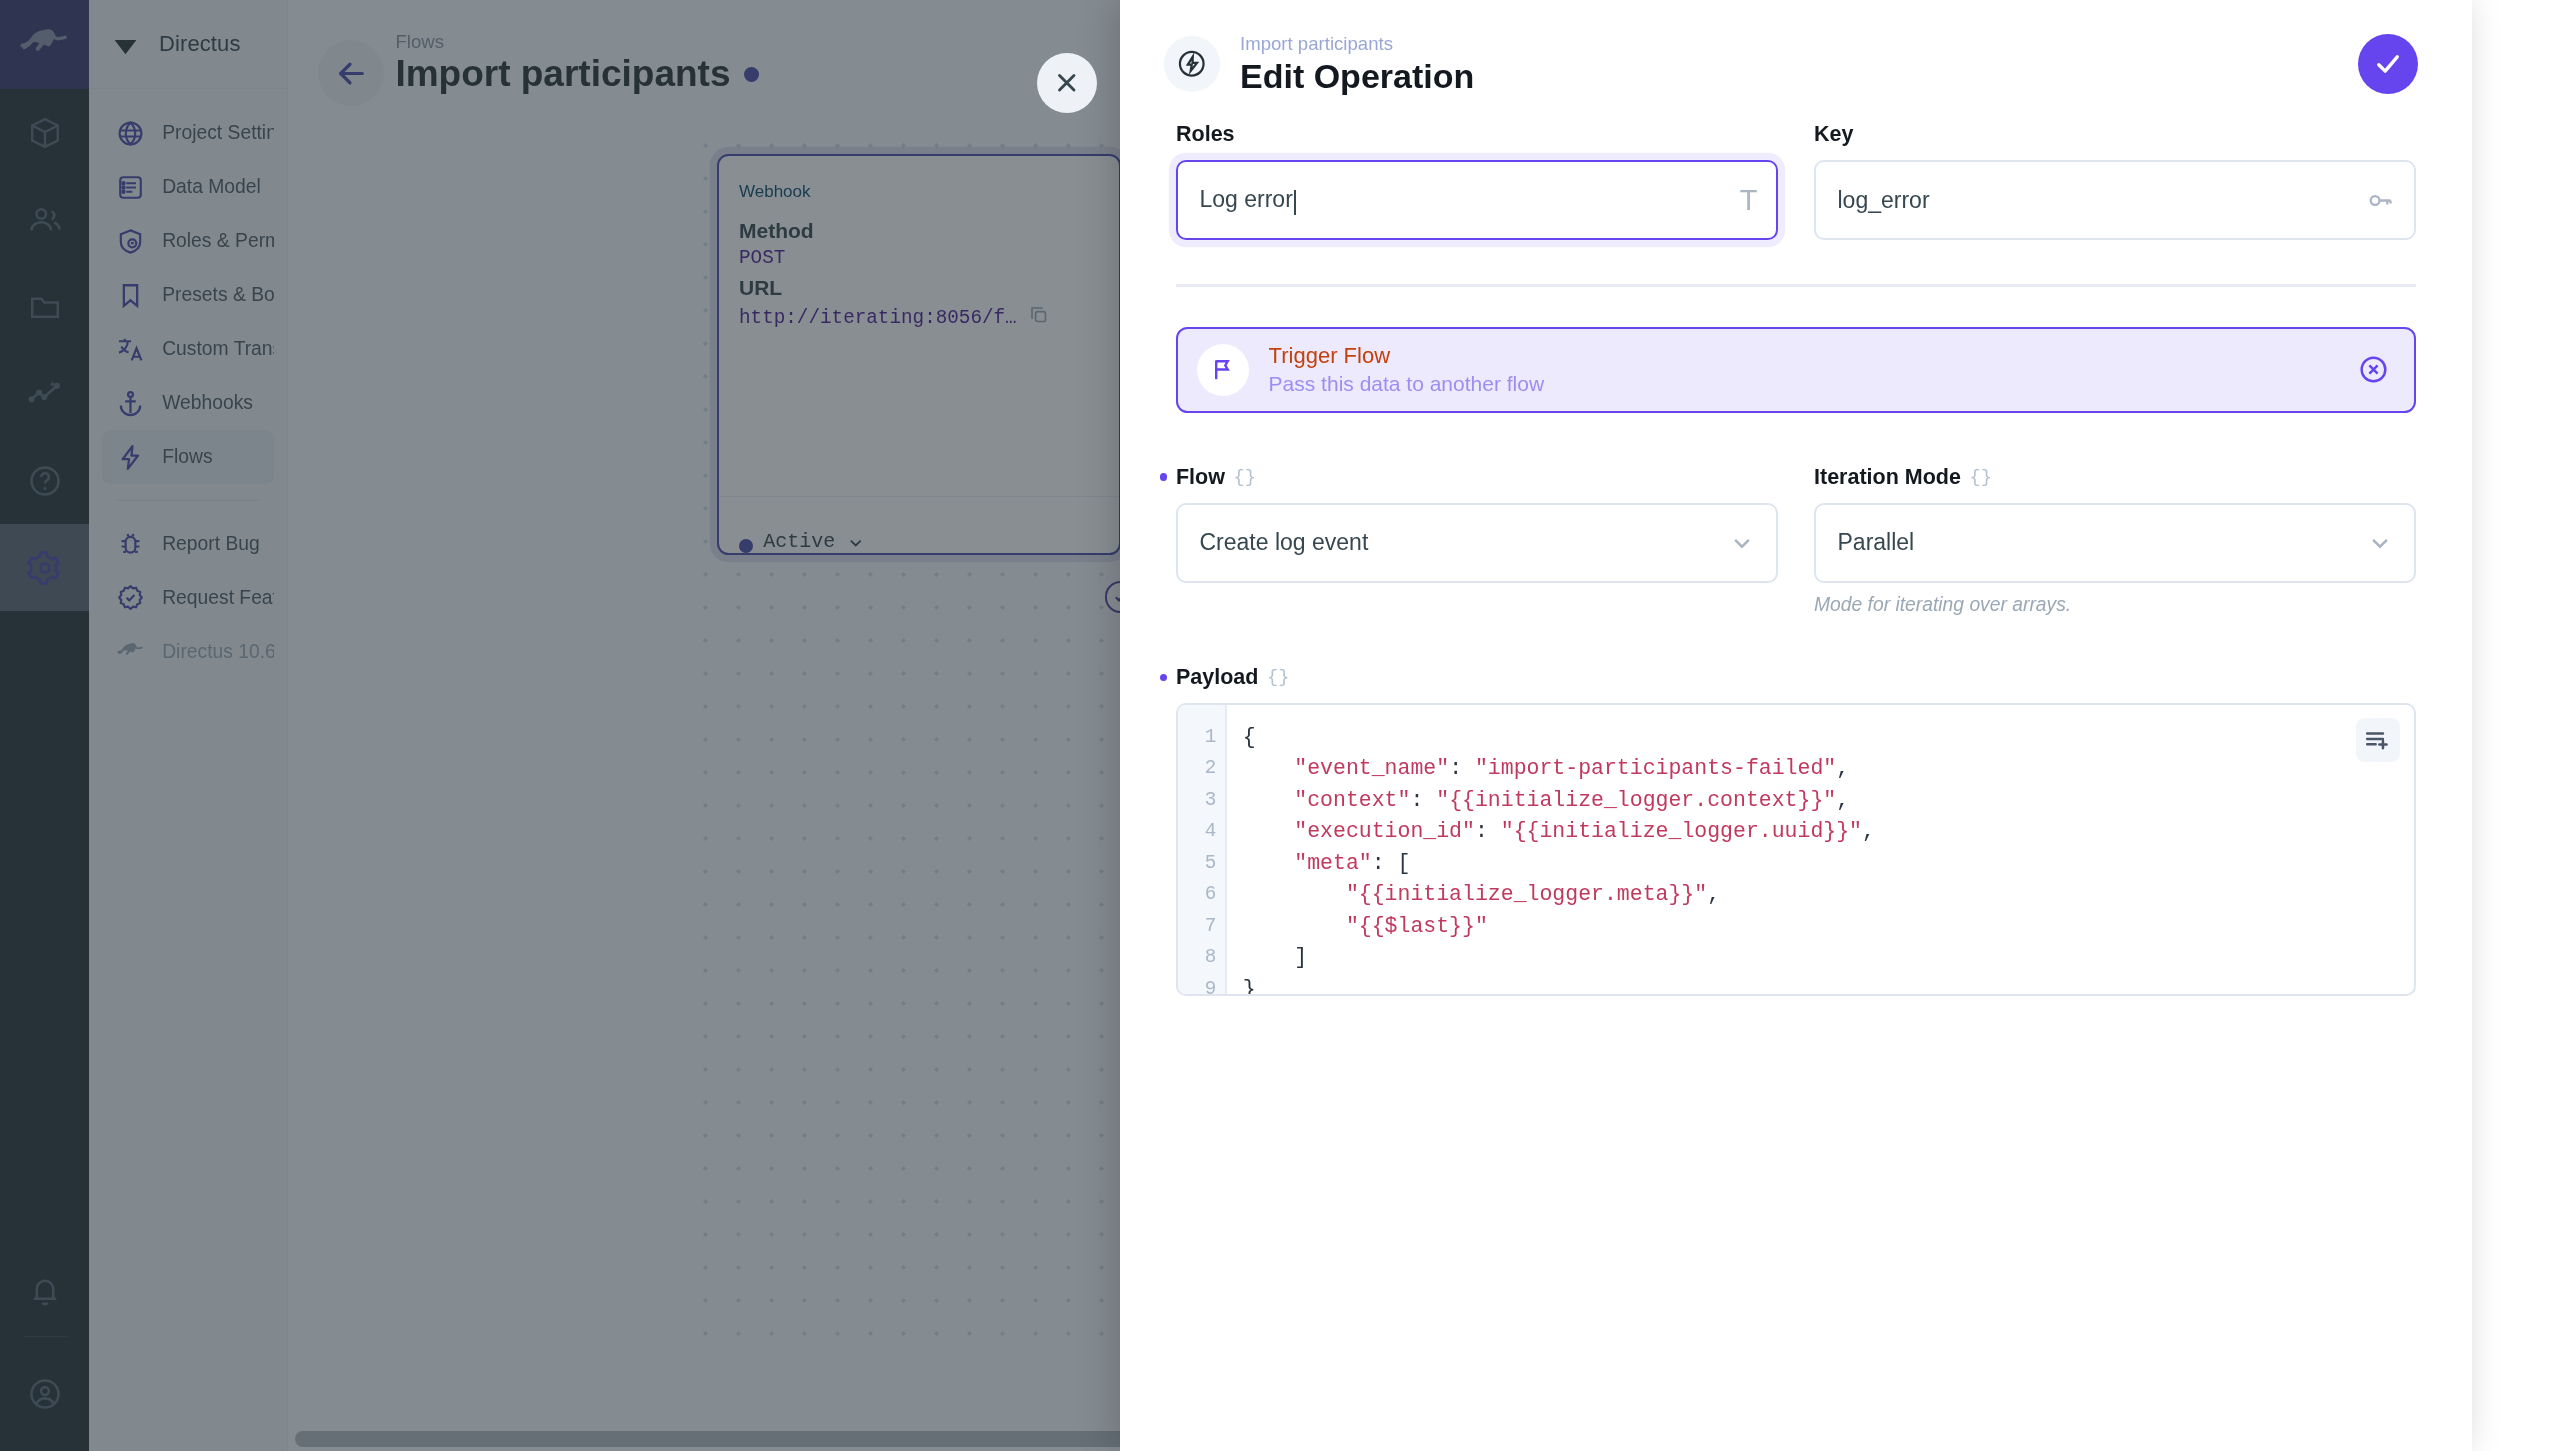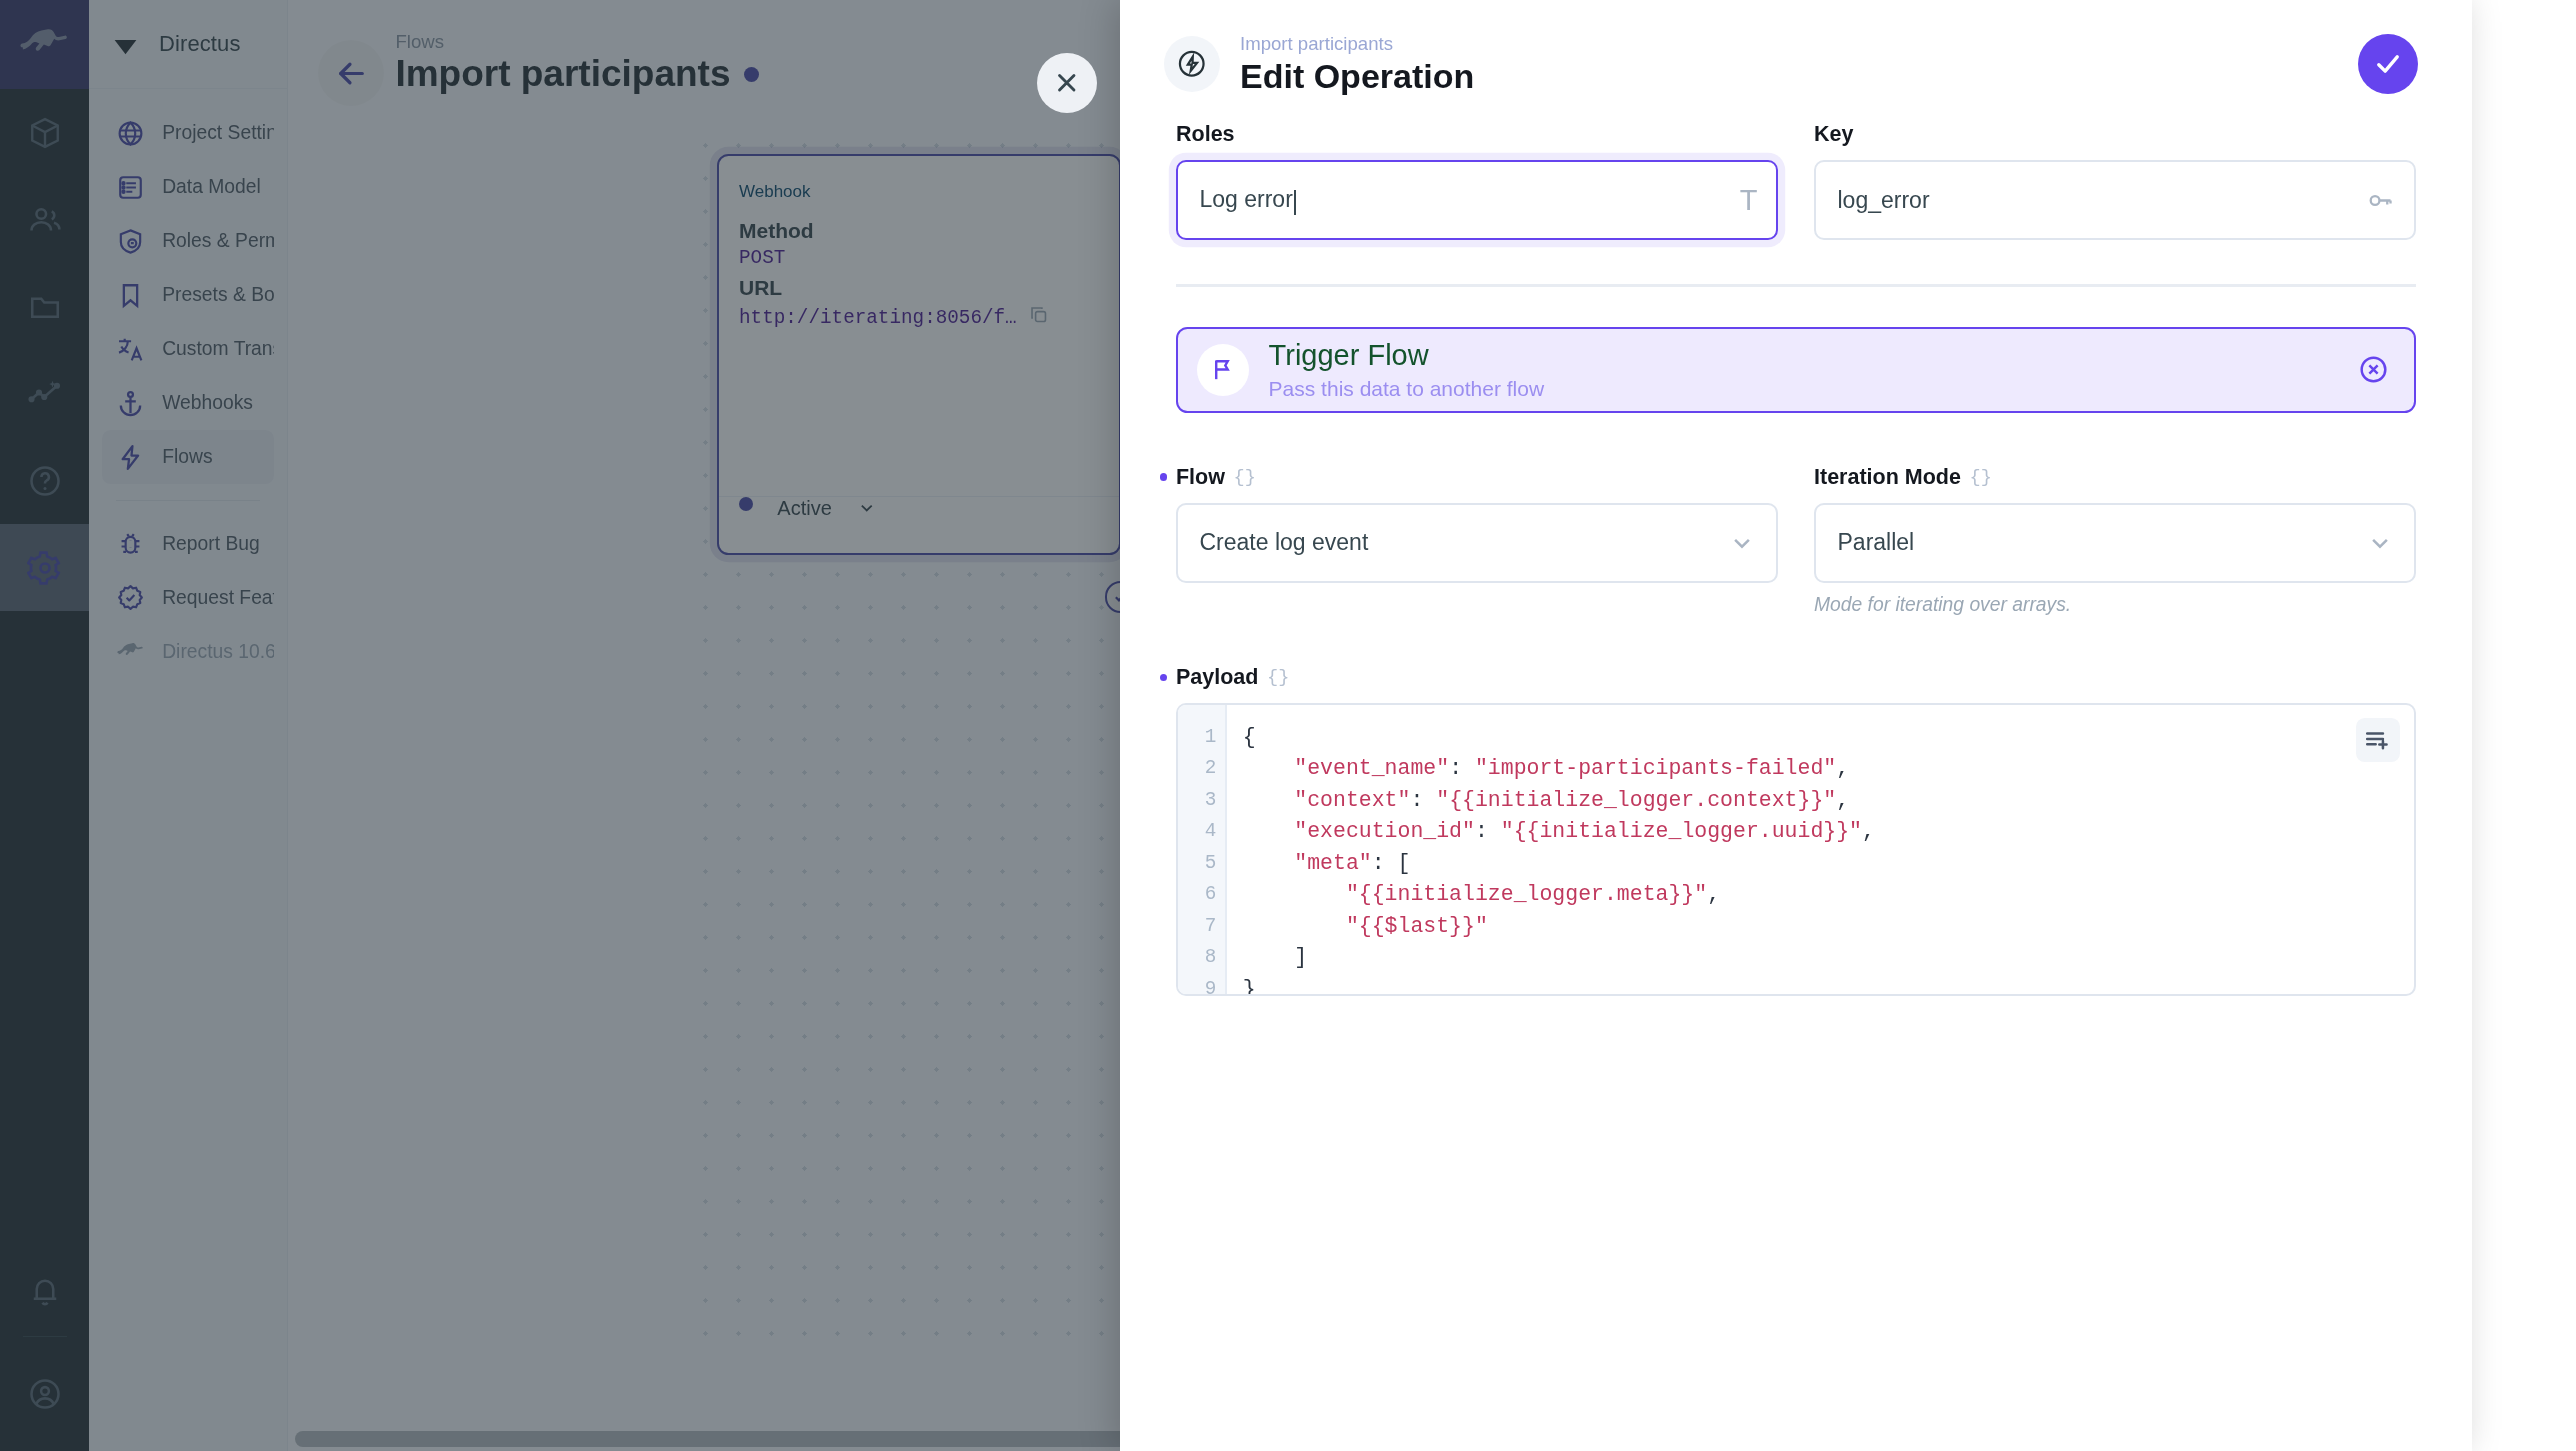--- a/index.html
+++ b/index.html
@@ -190,7 +190,7 @@
     display:flex;align-items:center;justify-content:center; color:#6644ee; flex:0 0 52px;
   }
   .op-banner .ob-icon svg { width: 29px; height: 29px; }
-  .op-banner .ob-title { font-size: 29px; color:#14532d; font-weight:400; line-height:1.35; }
+  .op-banner .ob-title { font-size: 22px; color:#c2410c; font-weight:400; line-height:1.35; }
   .op-banner .ob-sub { font-size: 21px; color:#9b8ef0; line-height:1.35; }
   .op-banner .ob-x { margin-left:auto; color:#6644ee; display:flex; }
   .op-banner .ob-x svg { width: 33px; height: 33px; }

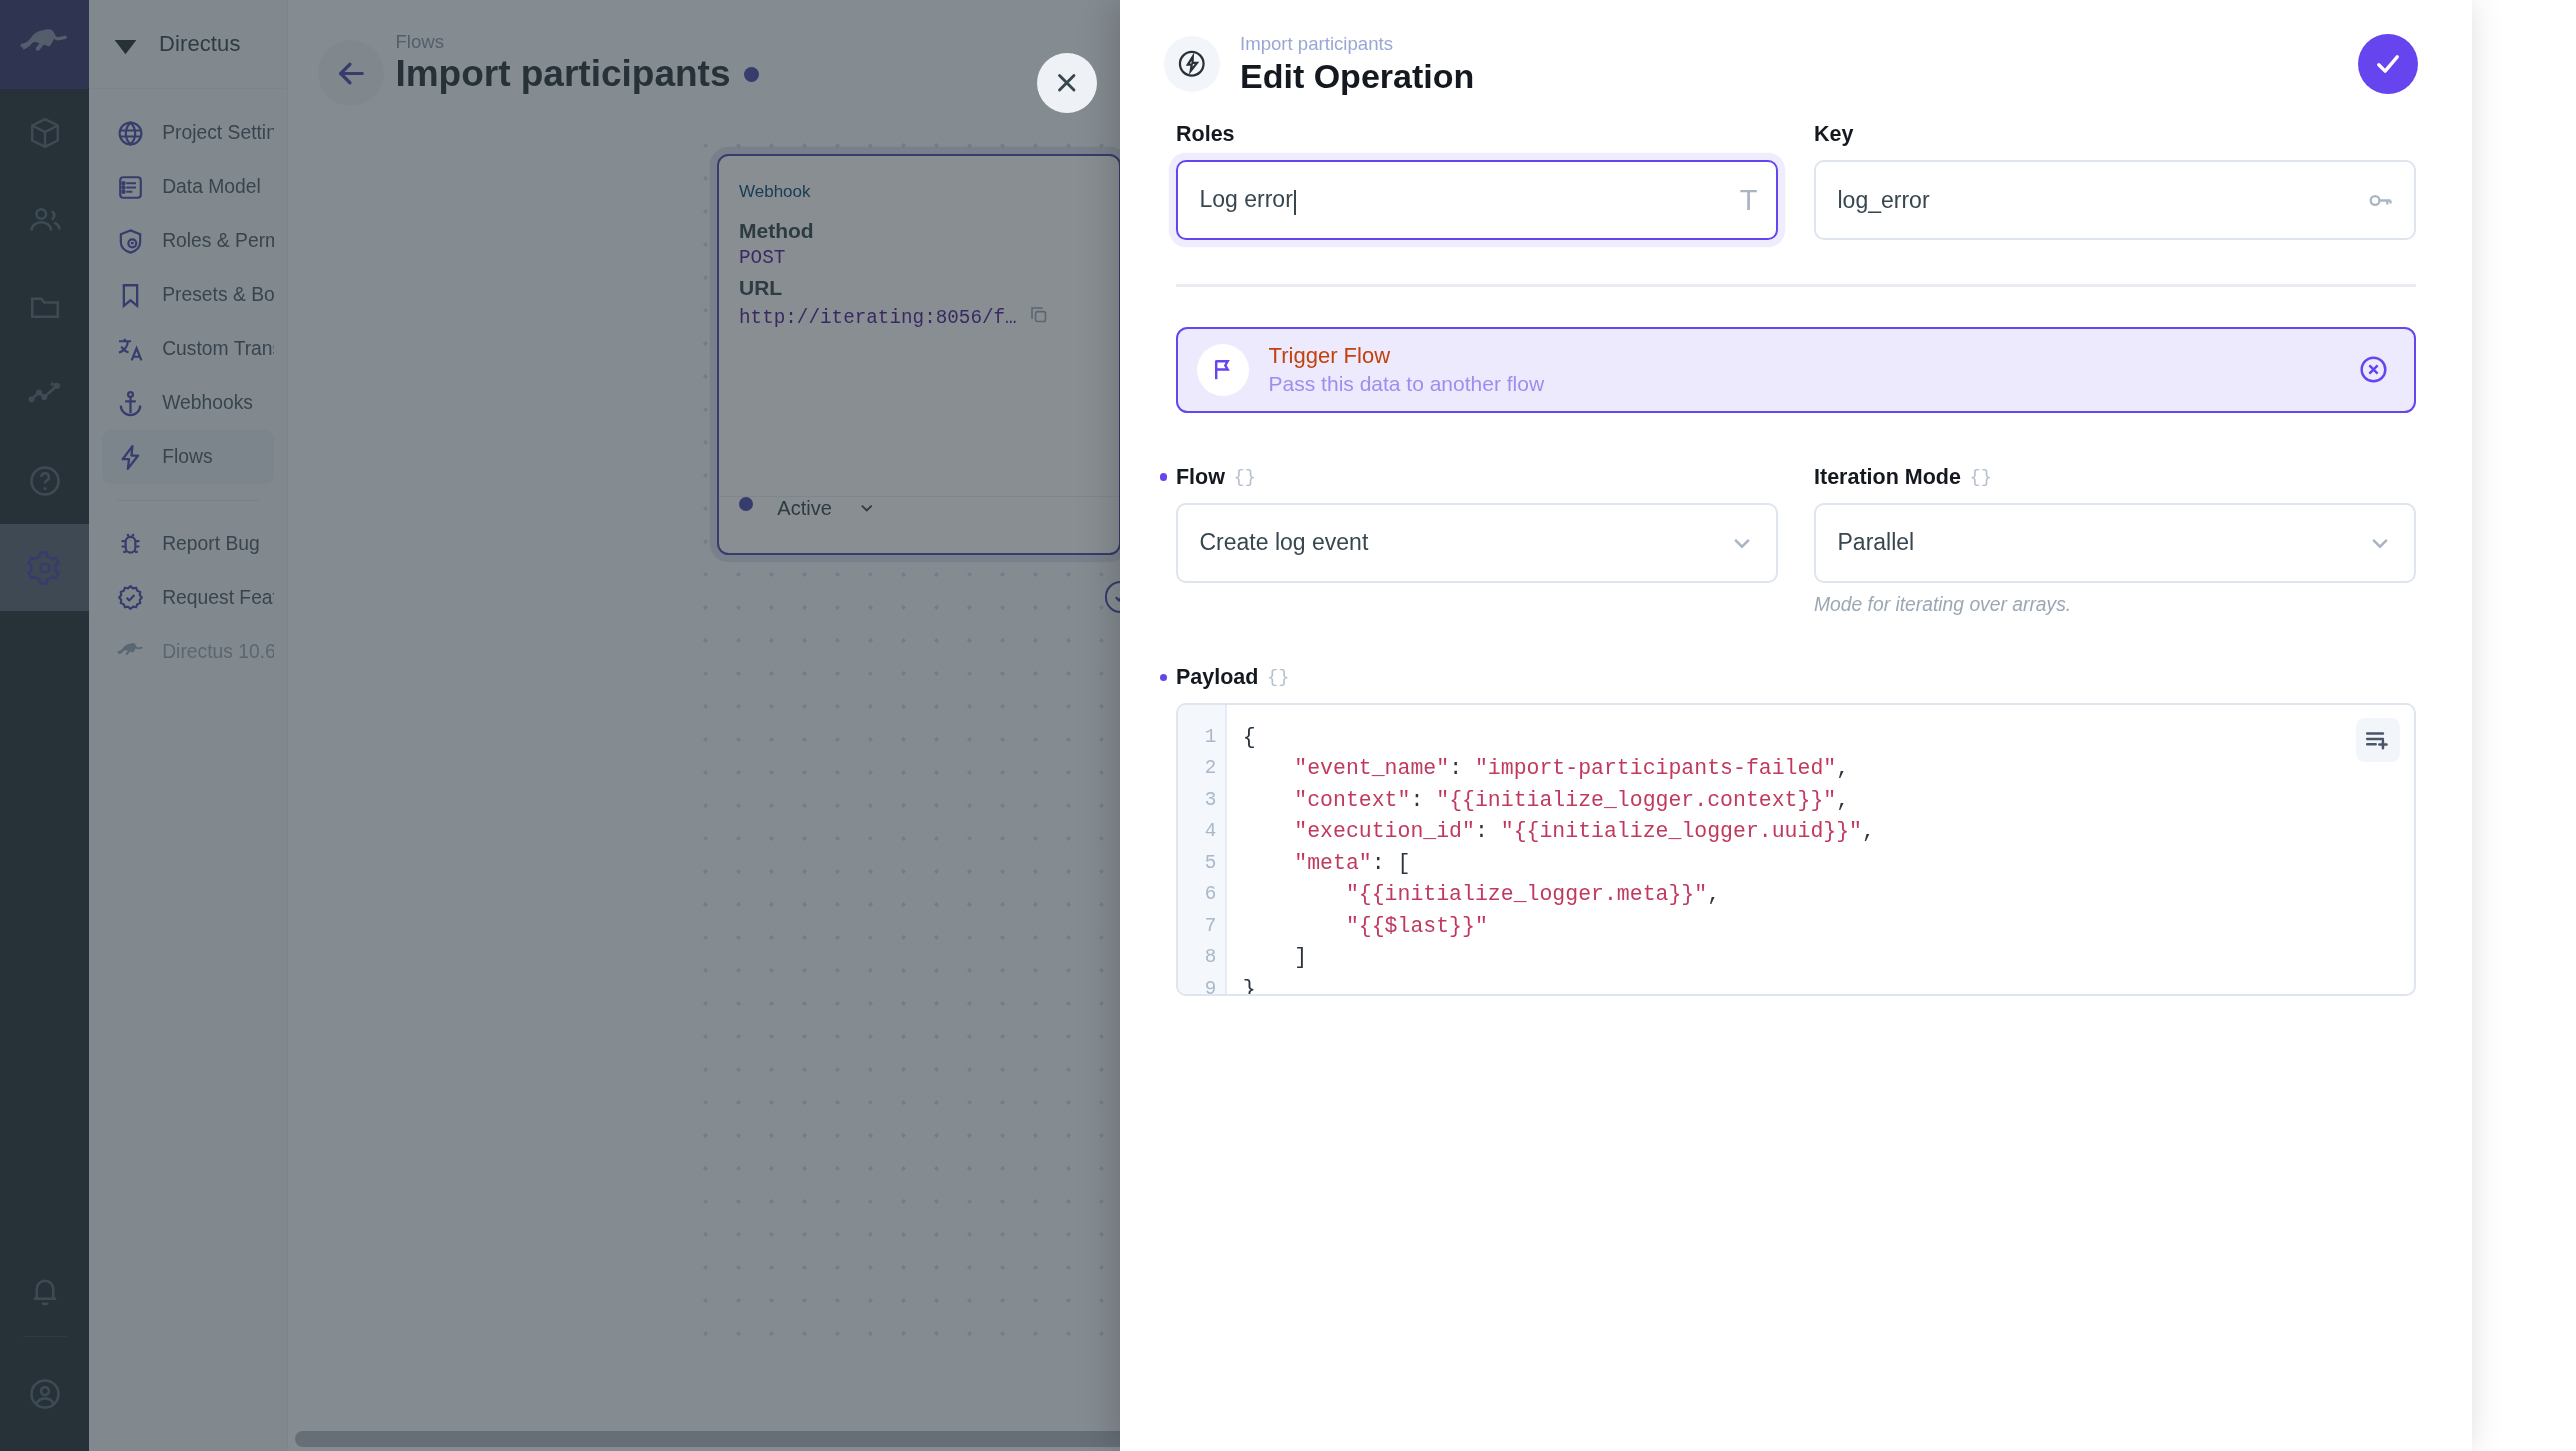--- a/index.html
+++ b/index.html
@@ -99,8 +99,8 @@
   .node .n-val { font-size: 19.3px; color:#4c1d95; font-family:"Liberation Mono", monospace; margin-top: 4px; display:flex; align-items:center; gap: 11.4px;}
   .node .n-foot {
     position:absolute; left:0; right:0; bottom:0; height:57px;
-    border-top: 1.4px solid #eaeff5; display:flex; align-items:flex-start; gap:24px; padding: 0 20px;
-    font-size: 20px; color:#37474f;
+    border-top: 1.4px solid #eaeff5; display:flex; align-items:flex-end; gap:10px; padding: 0 20px;
+    font-size: 20px; color:#37474f;font-family:Liberation Mono, monospace;
   }
   .node .n-foot .sdot { width:14.3px;height:14.3px;border-radius:50%;background:#4b4ba8; }
 

